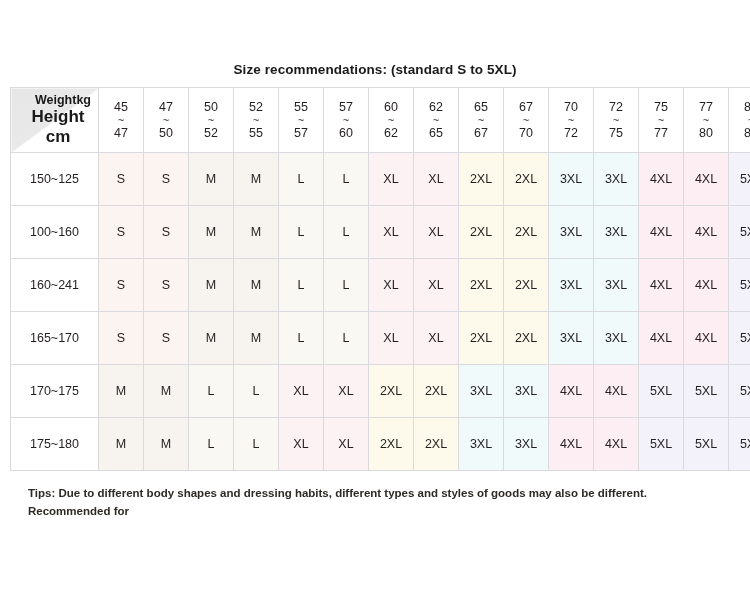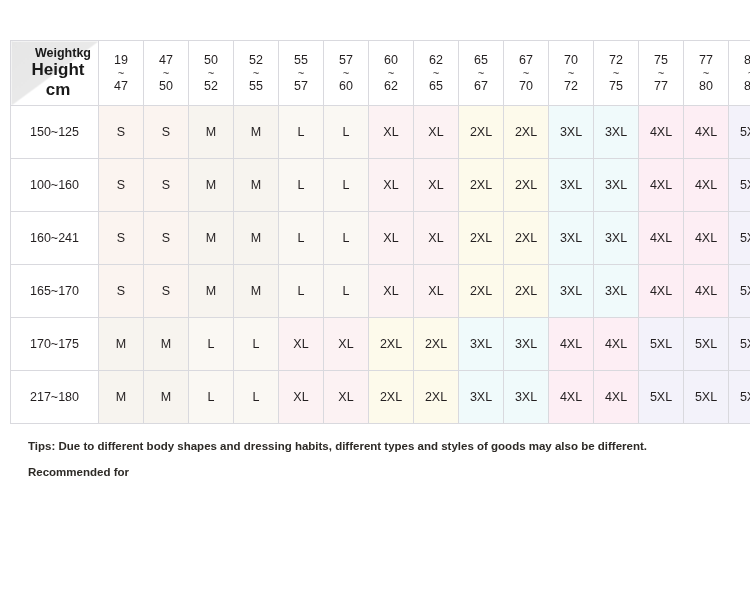--- a/index.html
+++ b/index.html
@@ -113,6 +113,7 @@
 
 <div class="sheet">
 
+  <div class="title">Size recommendations: (standard S to 5XL)</div>
 
   <table class="size-table">
     <colgroup>

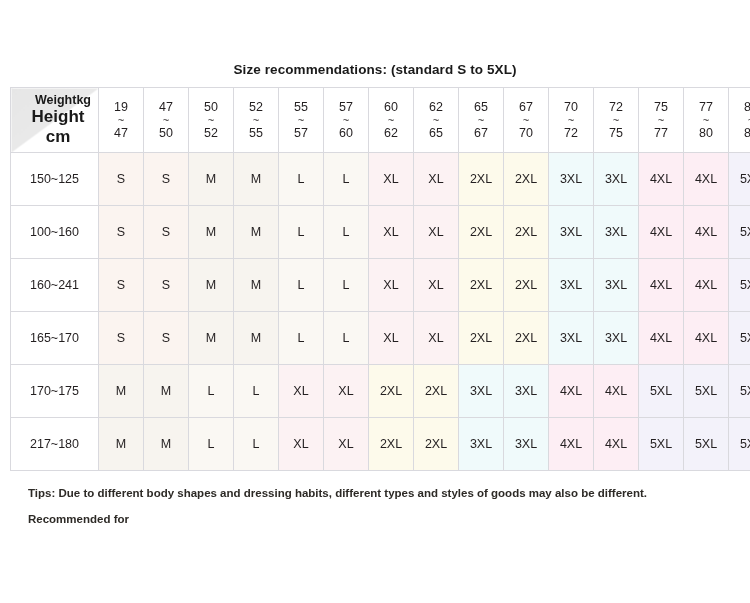--- a/index.html
+++ b/index.html
@@ -141,7 +141,7 @@
           <span class="height-label">Height cm</span>
         </th>
         <th class="wrange">
-          <span class="lo">19</span>
+          <span class="lo">45</span>
           <span class="tilde">~</span>
           <span class="hi">47</span>
         </th>

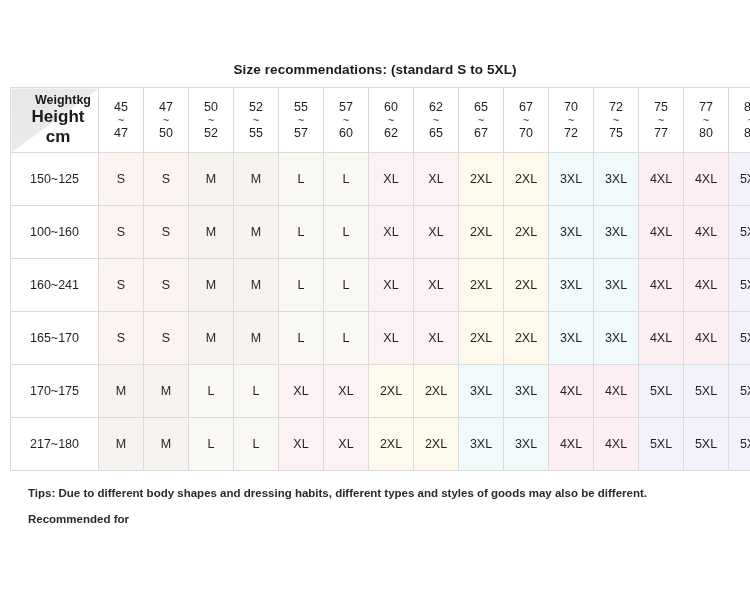--- a/index.html
+++ b/index.html
@@ -310,7 +310,7 @@
         <td style="background: rgb(243, 242, 250);">5XL</td>
       </tr>
       <tr class="data-row">
-        <td class="rowhead">217~180</td>
+        <td class="rowhead">175~180</td>
         <td style="background: rgb(247, 244, 239);">M</td>
         <td style="background: rgb(247, 244, 239);">M</td>
         <td style="background: rgb(250, 248, 243);">L</td>

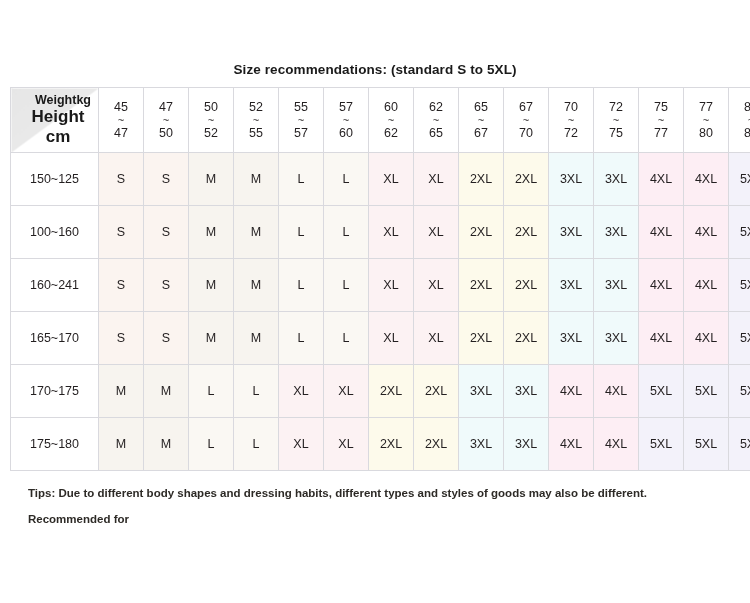--- a/index.html
+++ b/index.html
@@ -104,7 +104,7 @@
     font-weight: bold;
   }
   .tips .line2 {
-    margin-top: 8px;
+    margin-top: 0;
   }
   .tips .line2 span { display: block; }
 </style>

